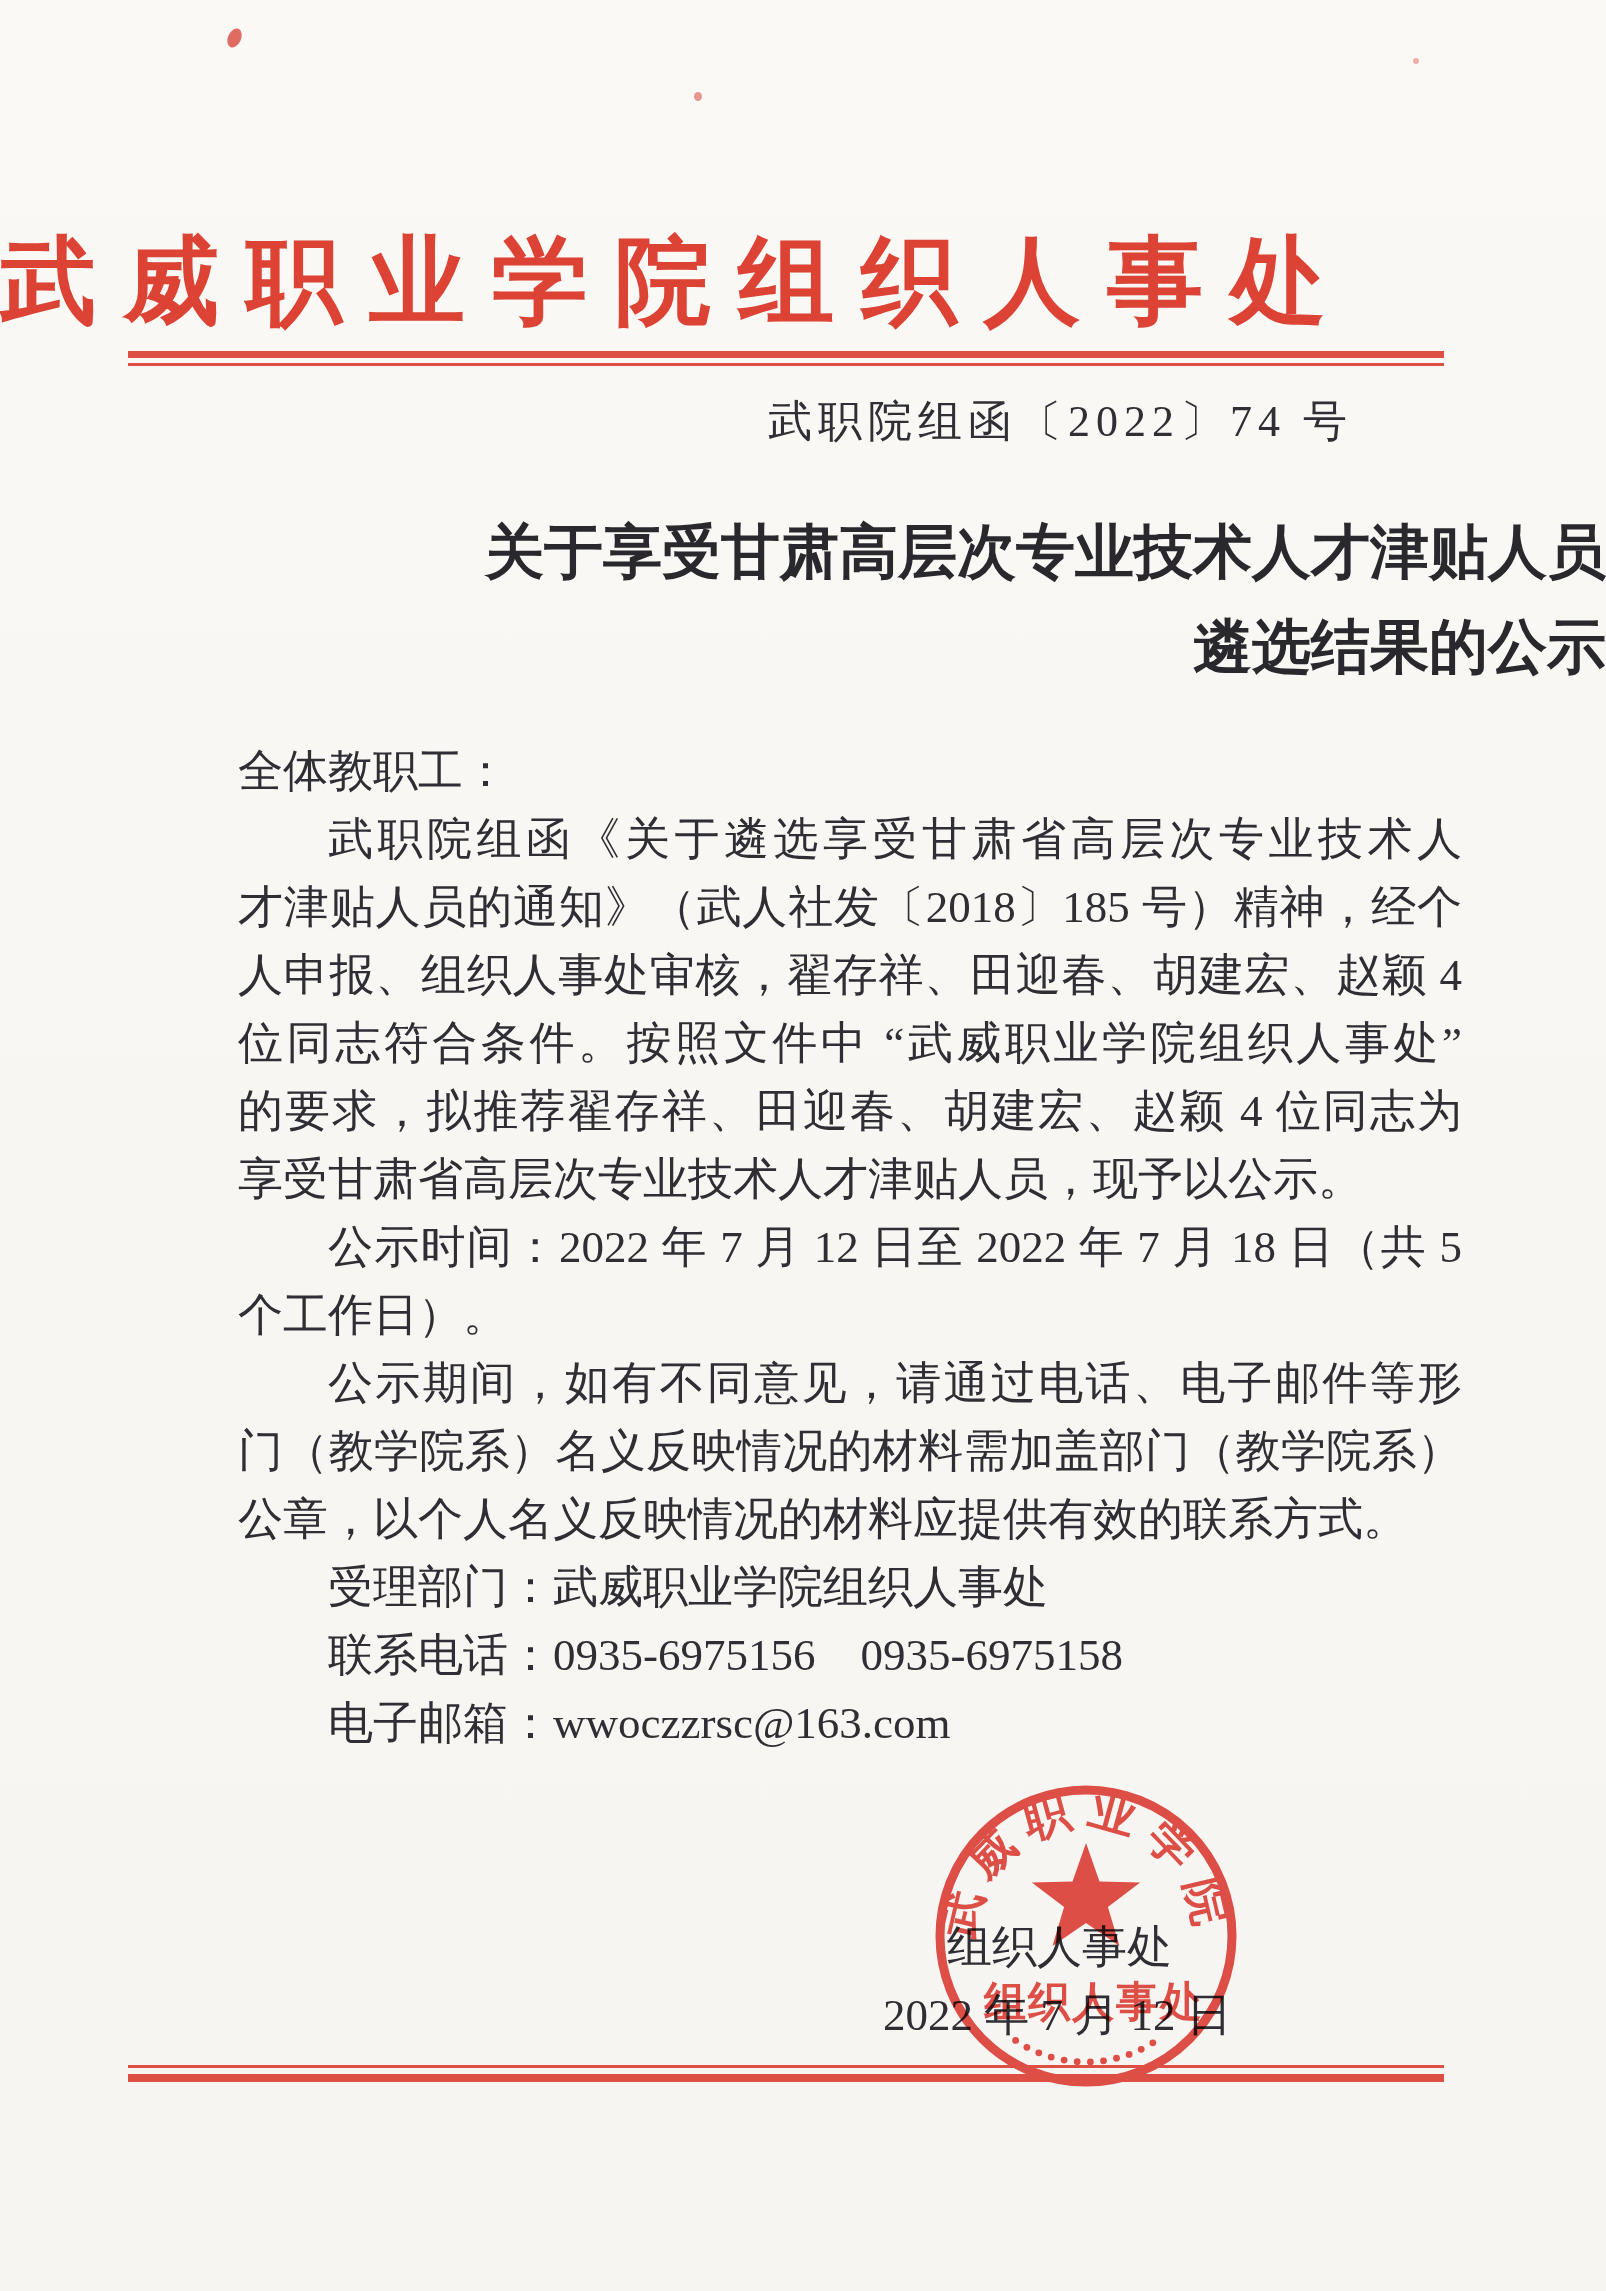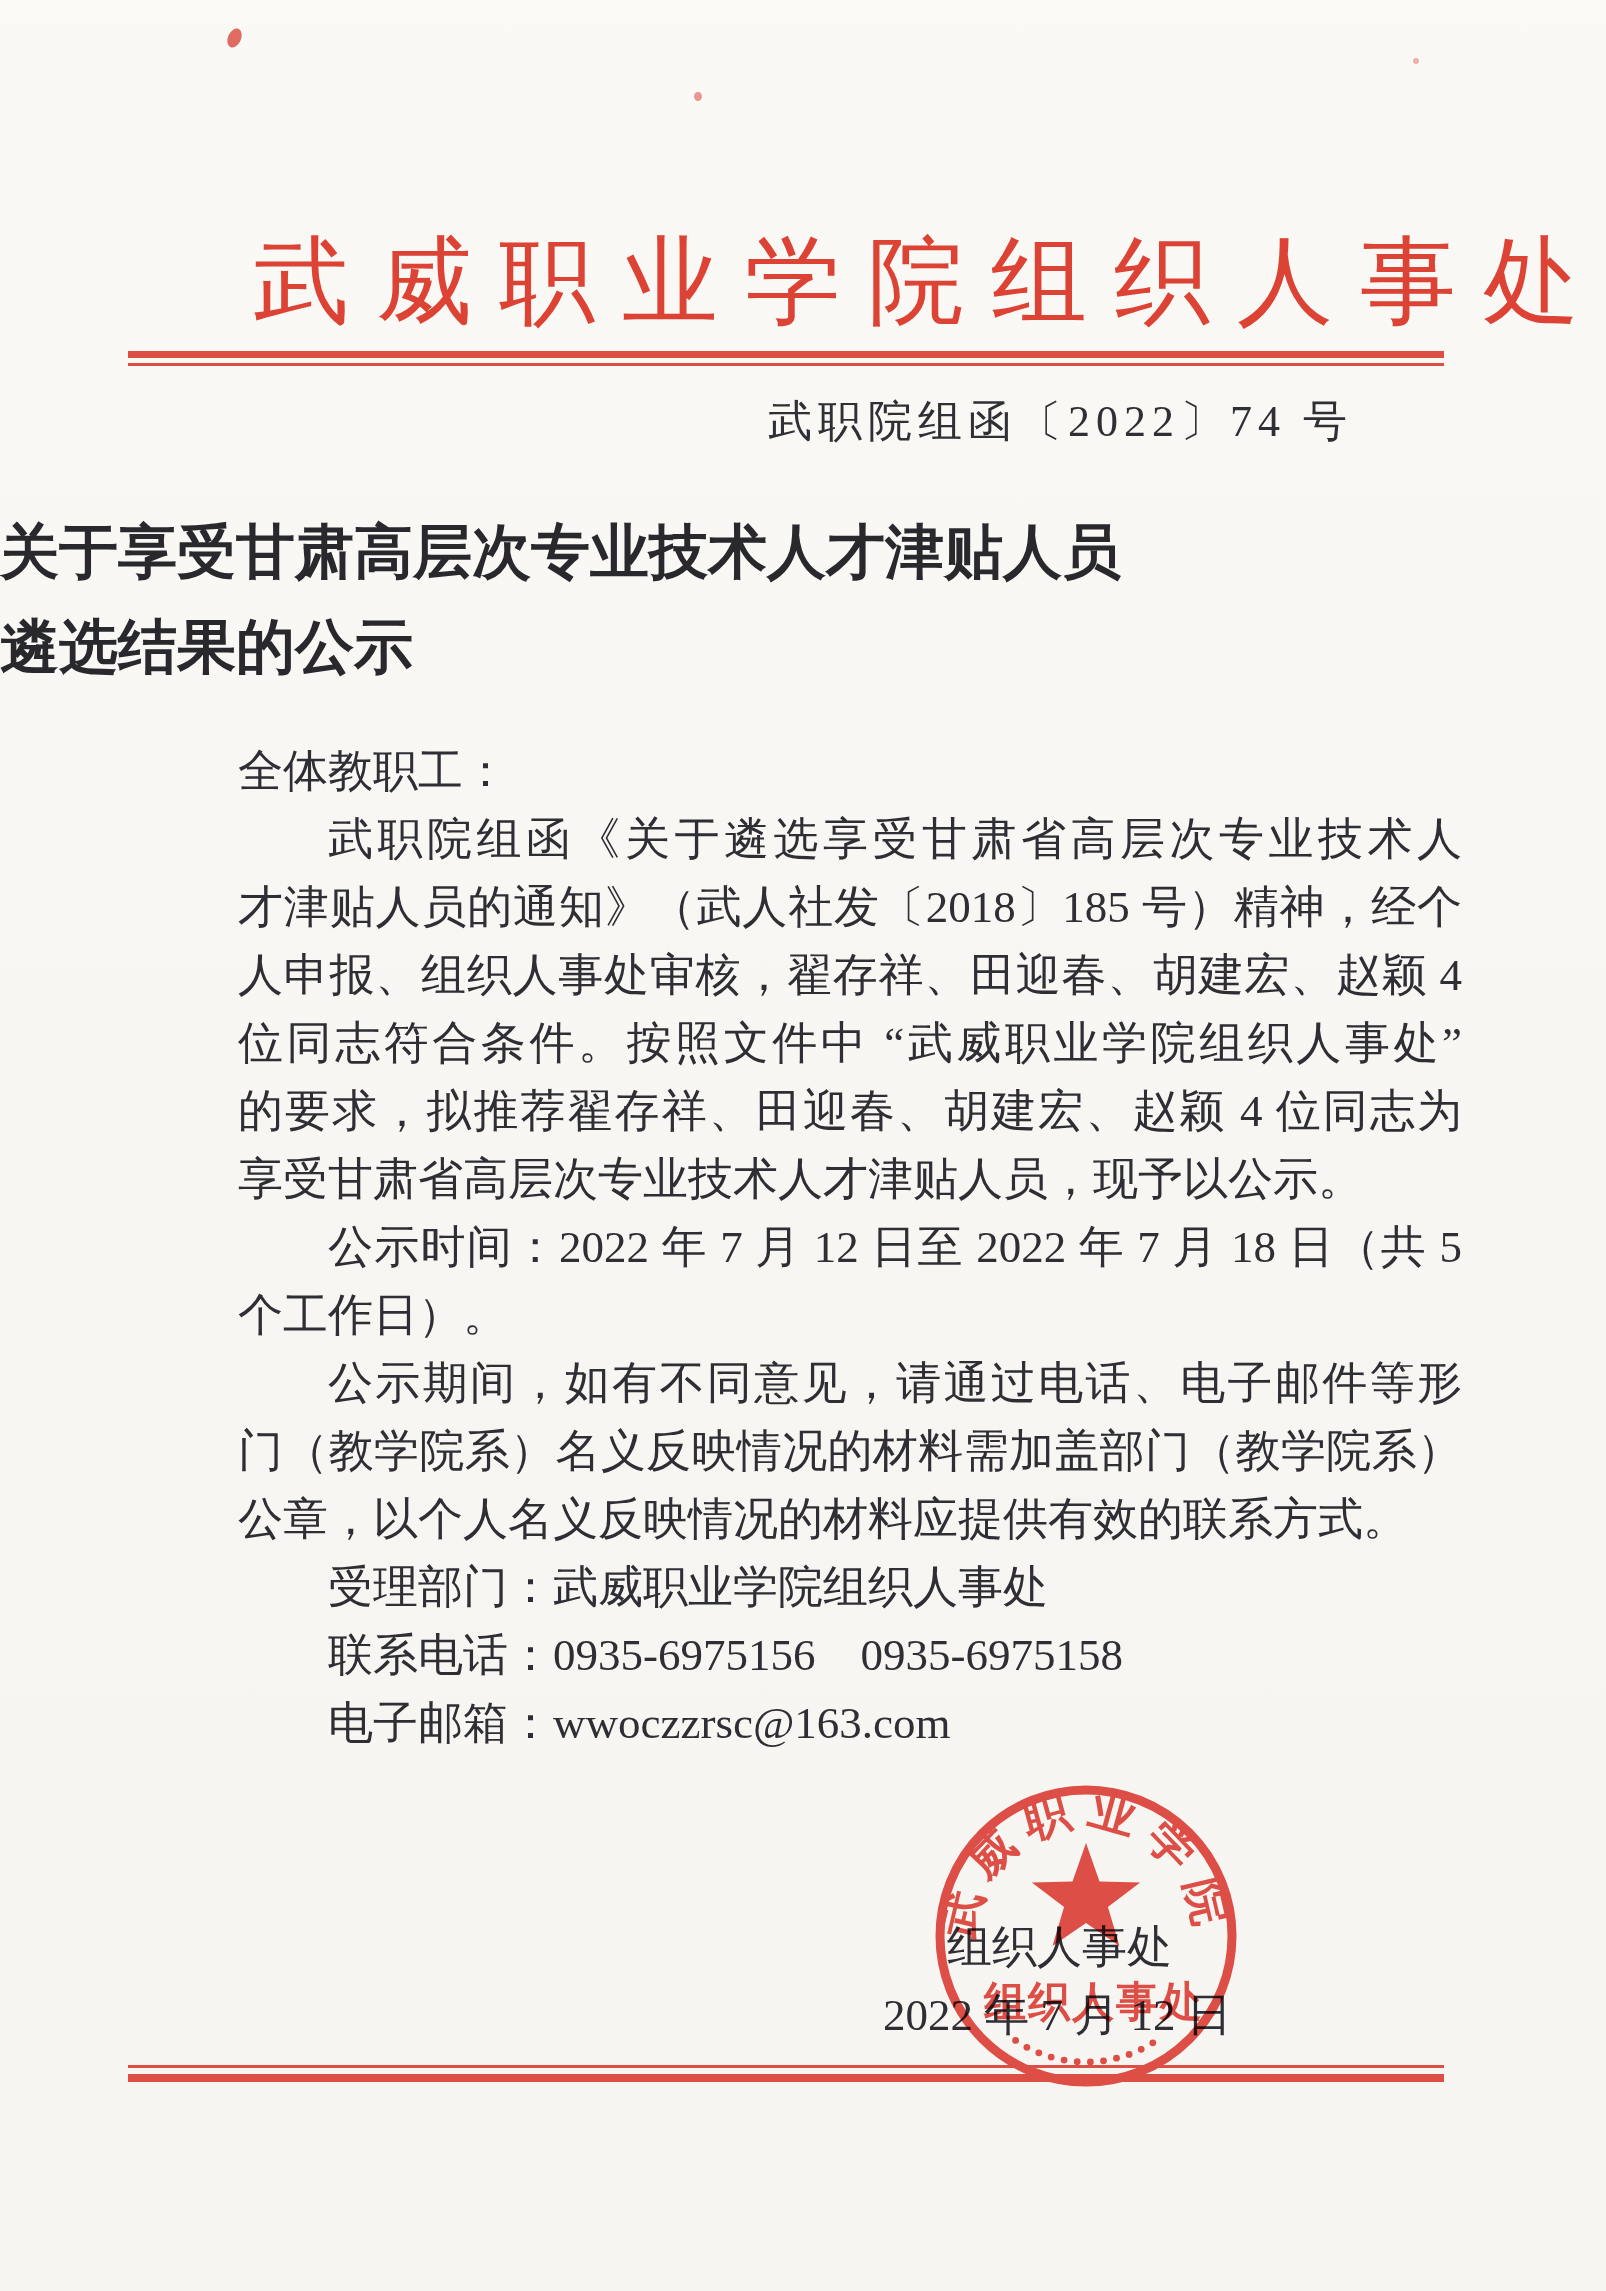--- a/index.html
+++ b/index.html
@@ -14,8 +14,8 @@
   
   .letterhead{
     position:absolute;left:0;top:218px;width:100%;
-    text-align:right;
-    font-size:96px;font-weight:normal;
+    text-align:left;
+    font-size:96px;font-weight:bold;
     color:#dc4334;
     letter-spacing:27px;
     white-space:nowrap;

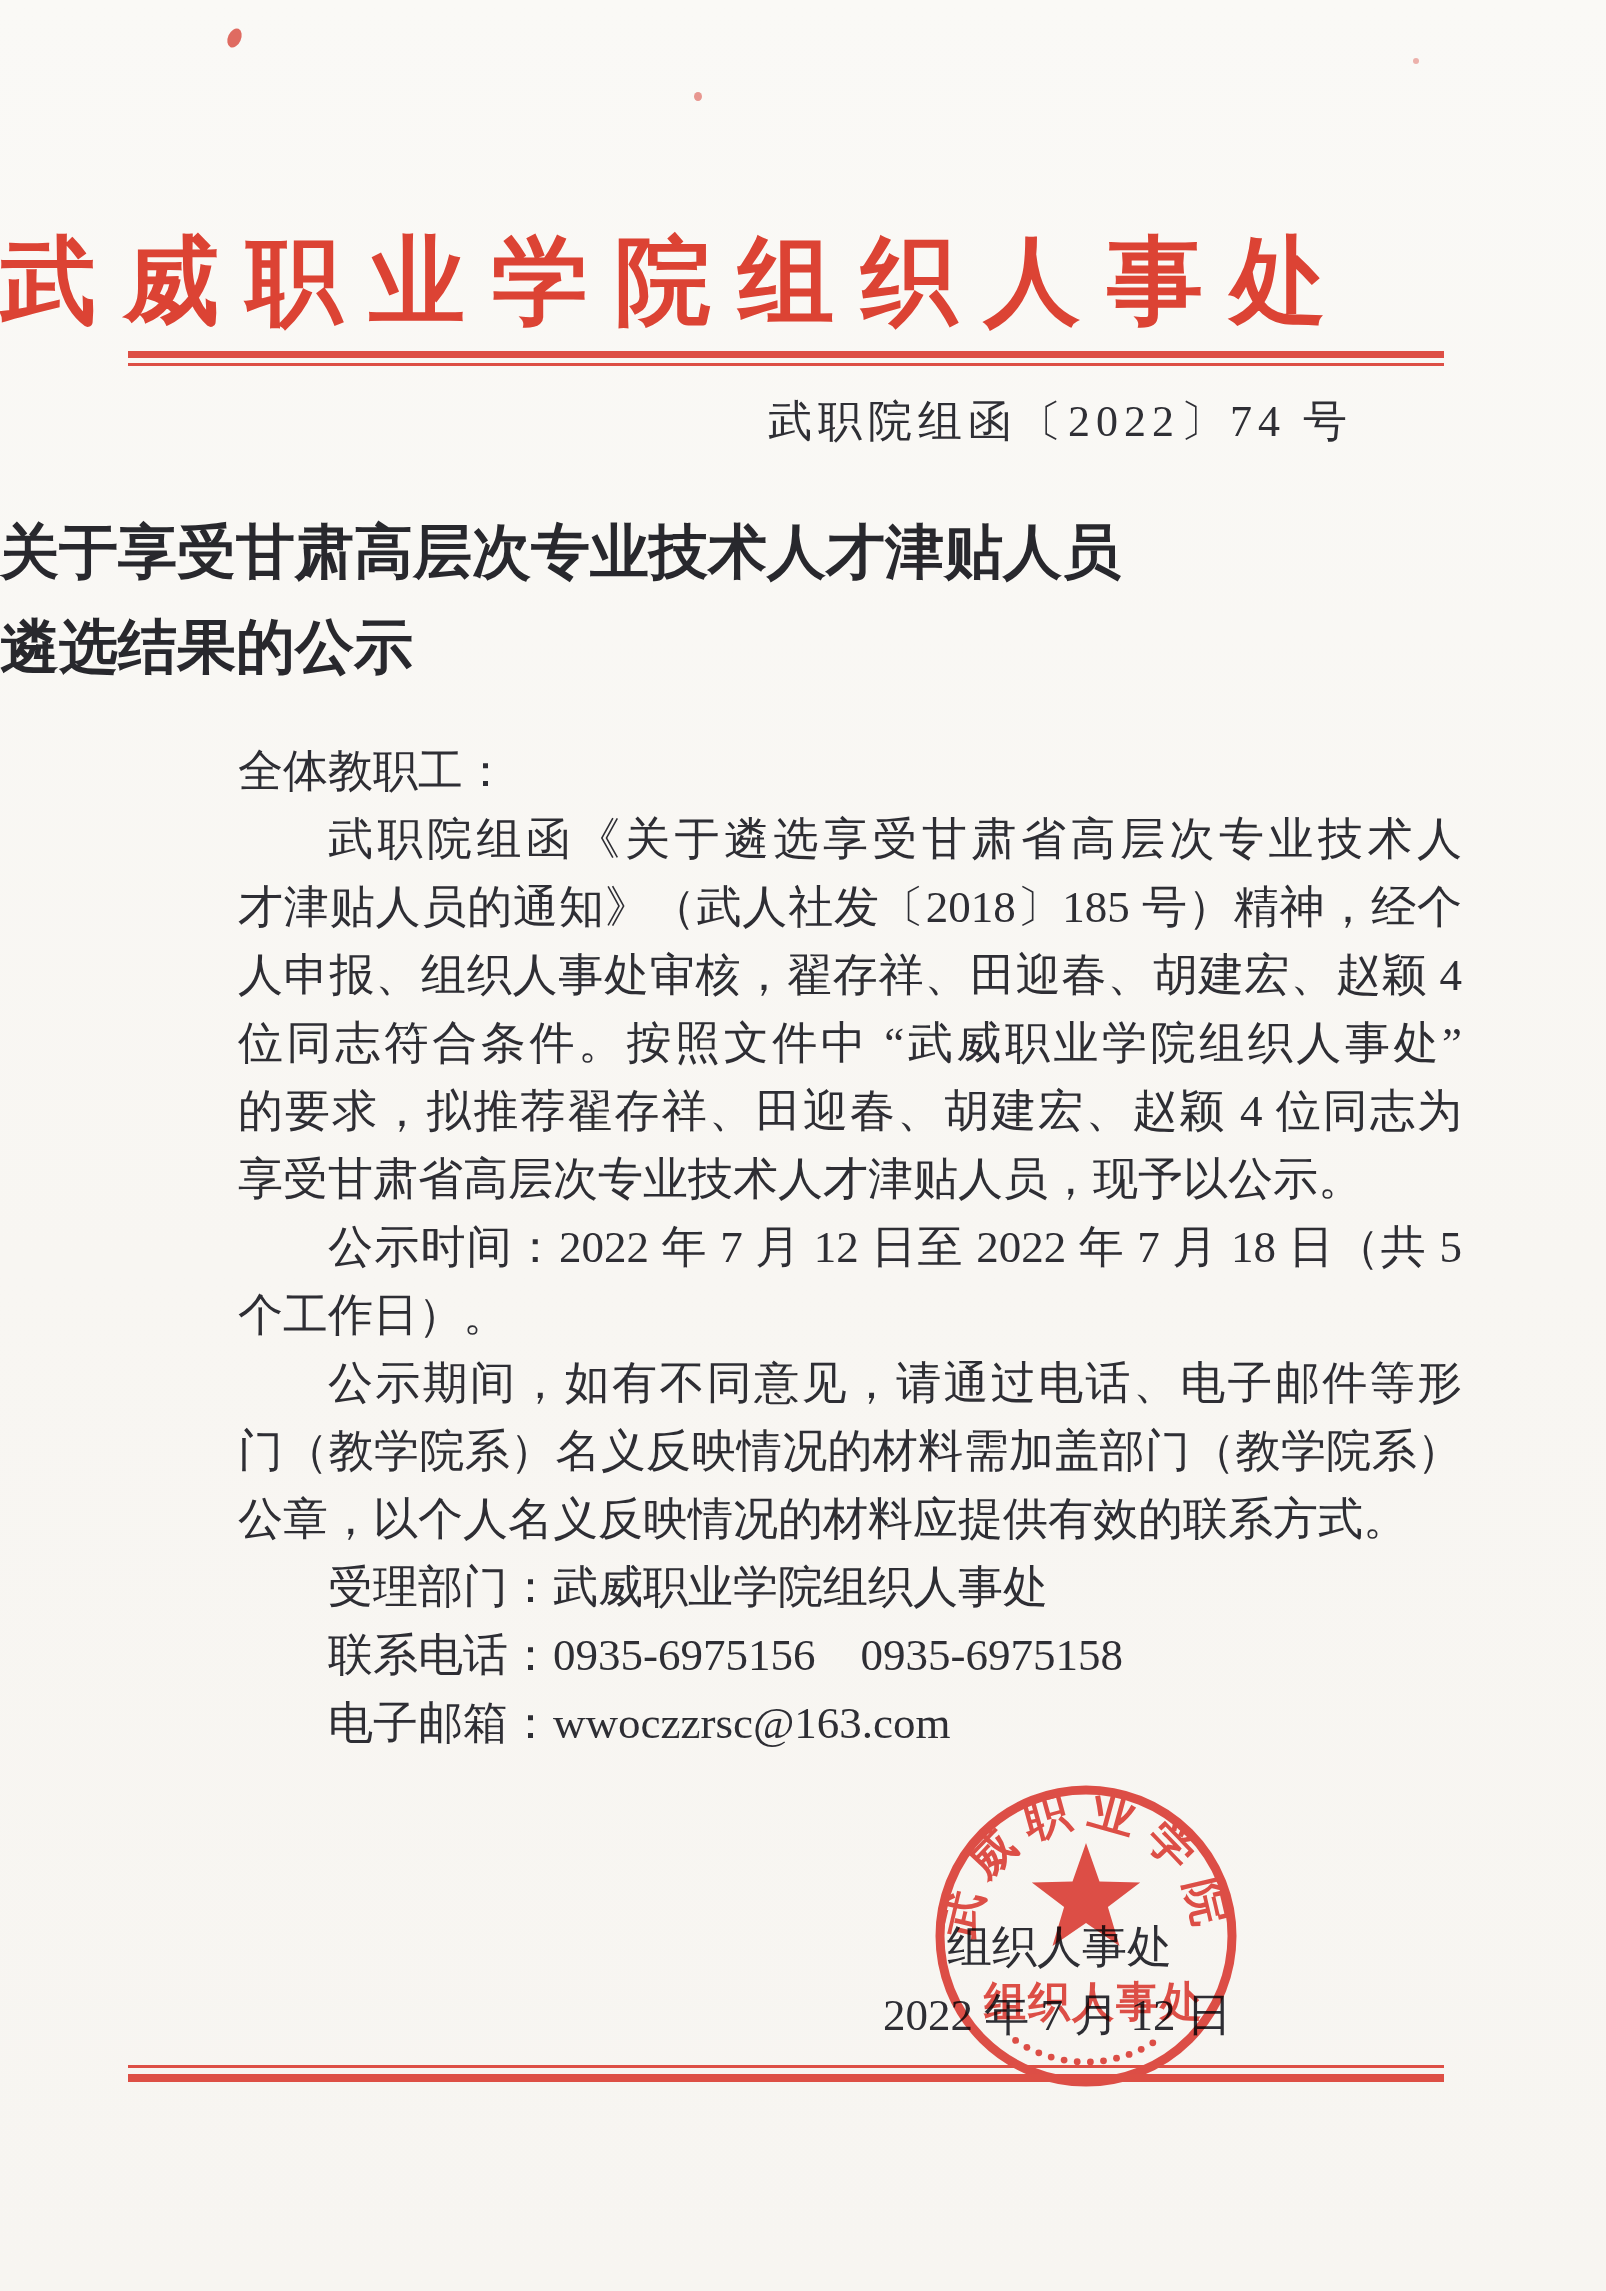--- a/index.html
+++ b/index.html
@@ -33,7 +33,7 @@
   
   .doc-title{
     position:absolute;left:0;top:505px;width:100%;
-    text-align:left;color:#28282d;
+    text-align:right;color:#28282d;
     font-size:59px;font-weight:bold;line-height:95px;
   }
   

